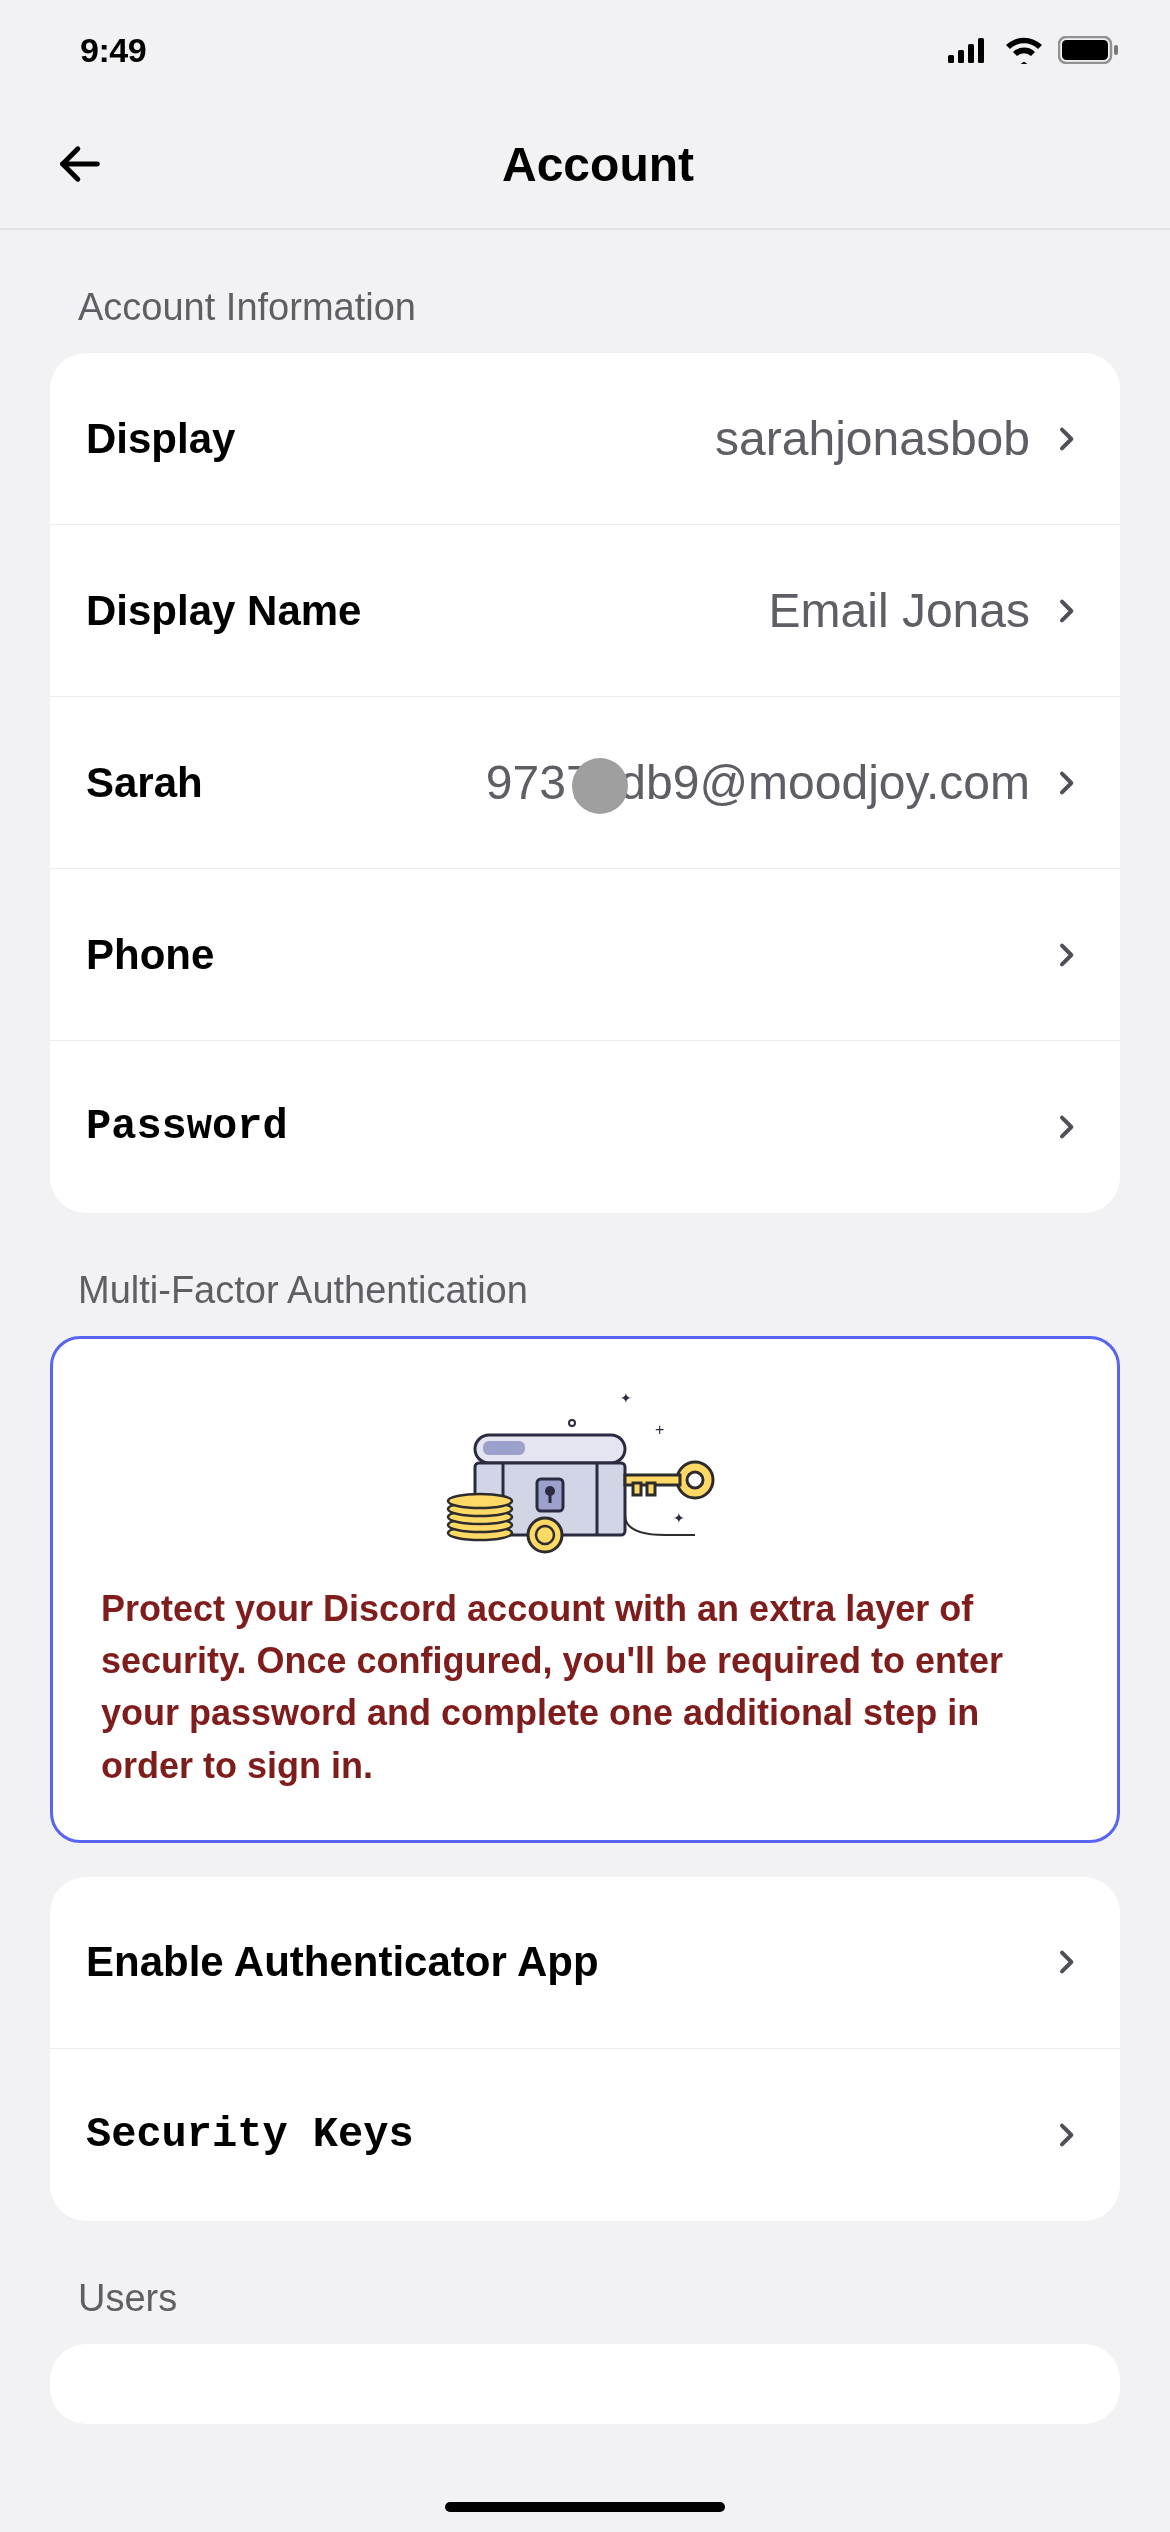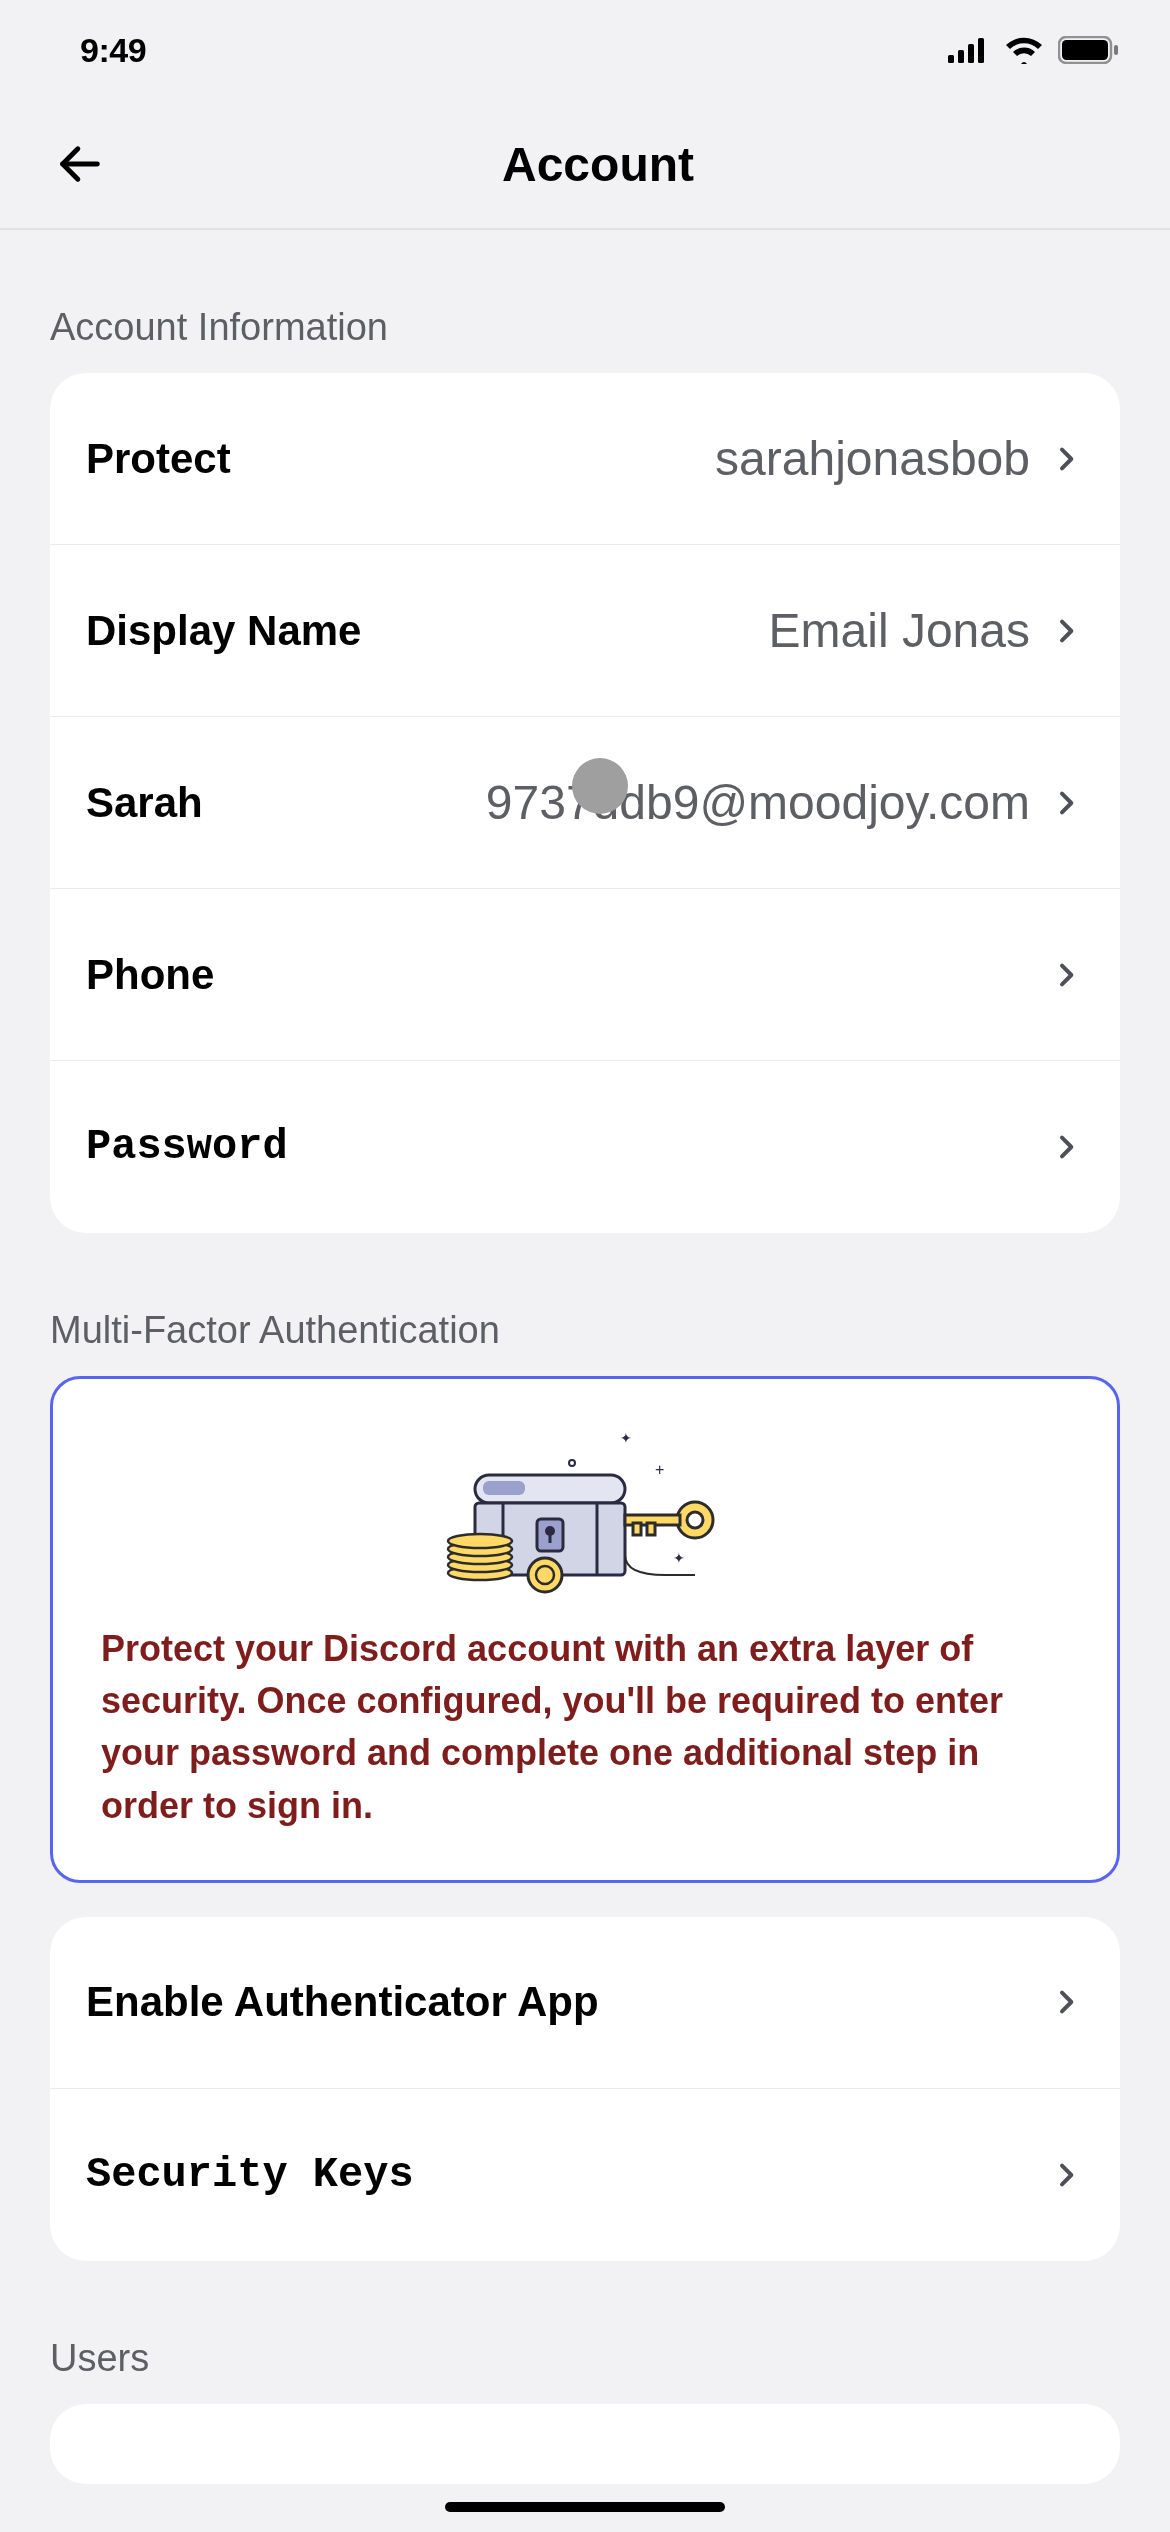--- a/index.html
+++ b/index.html
@@ -66,7 +66,8 @@
       font-size: 38px;
       font-weight: 500;
       color: #5d5f65;
-      padding: 76px 50px 24px 50px;
+      padding: 56px 50px 24px 50px;
+      margin-left: 28px;
     }
     .card {
       background: #fff;

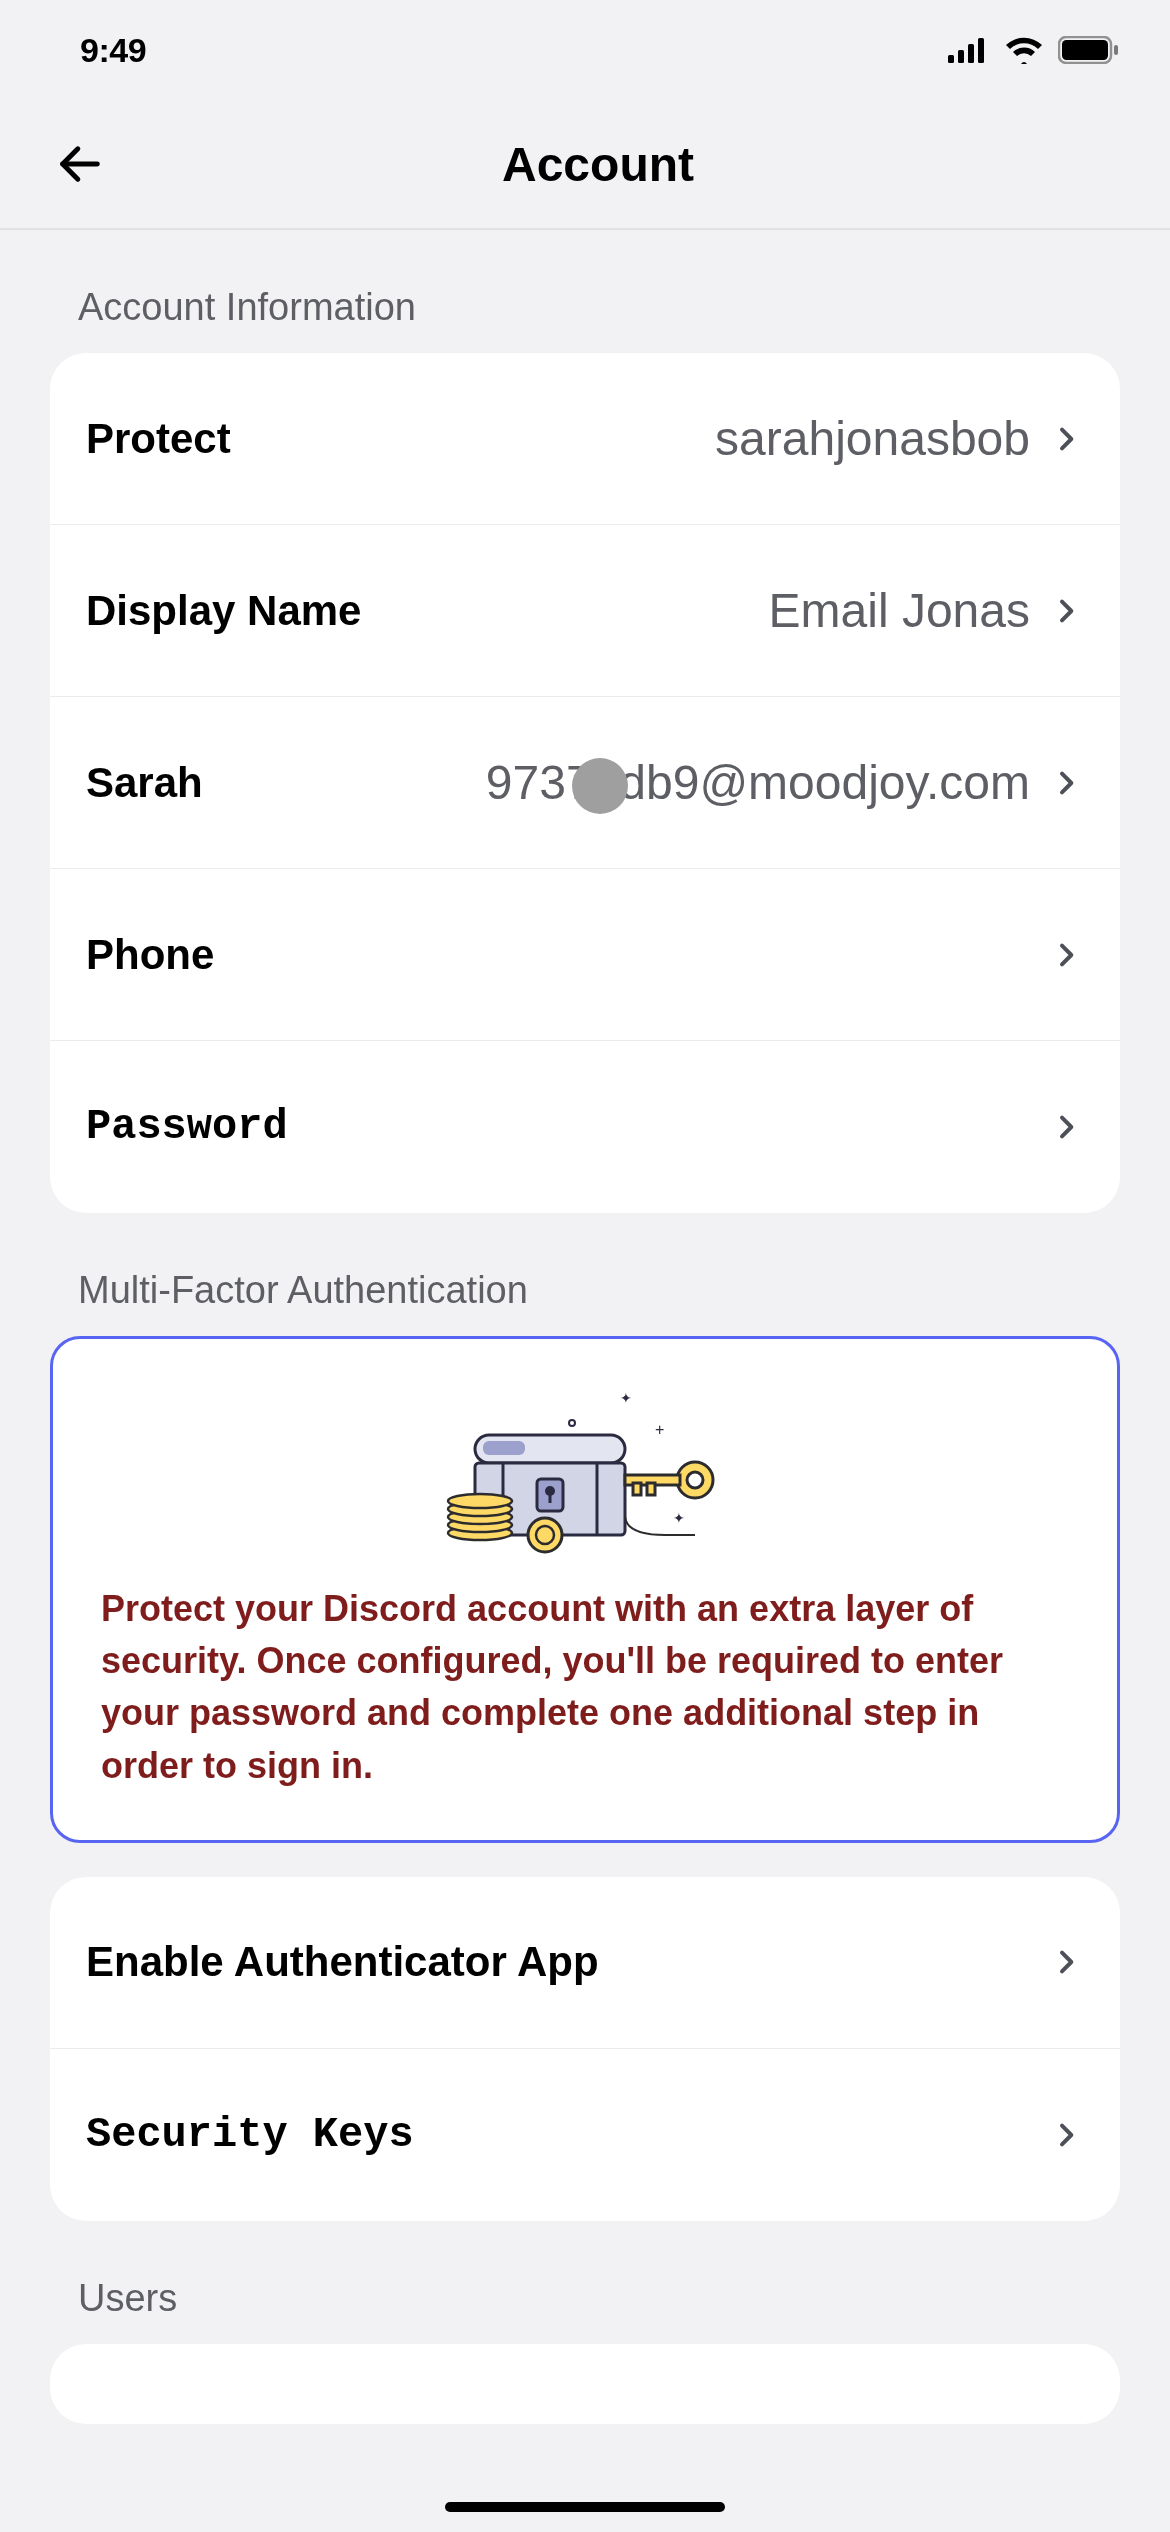--- a/index.html
+++ b/index.html
@@ -187,7 +187,7 @@
   <div class="section-header">Account Information</div>
   <div class="card">
     <div class="list-row">
-      <div class="row-label">Protect</div>
+      <div class="row-label">Display</div>
       <div class="row-value">sarahjonasbob</div>
       <svg class="chevron" viewBox="0 0 24 24" fill="none" stroke="currentColor" stroke-width="3" stroke-linecap="round" stroke-linejoin="round">
           <polyline points="9 5 16 12 9 19"></polyline>

